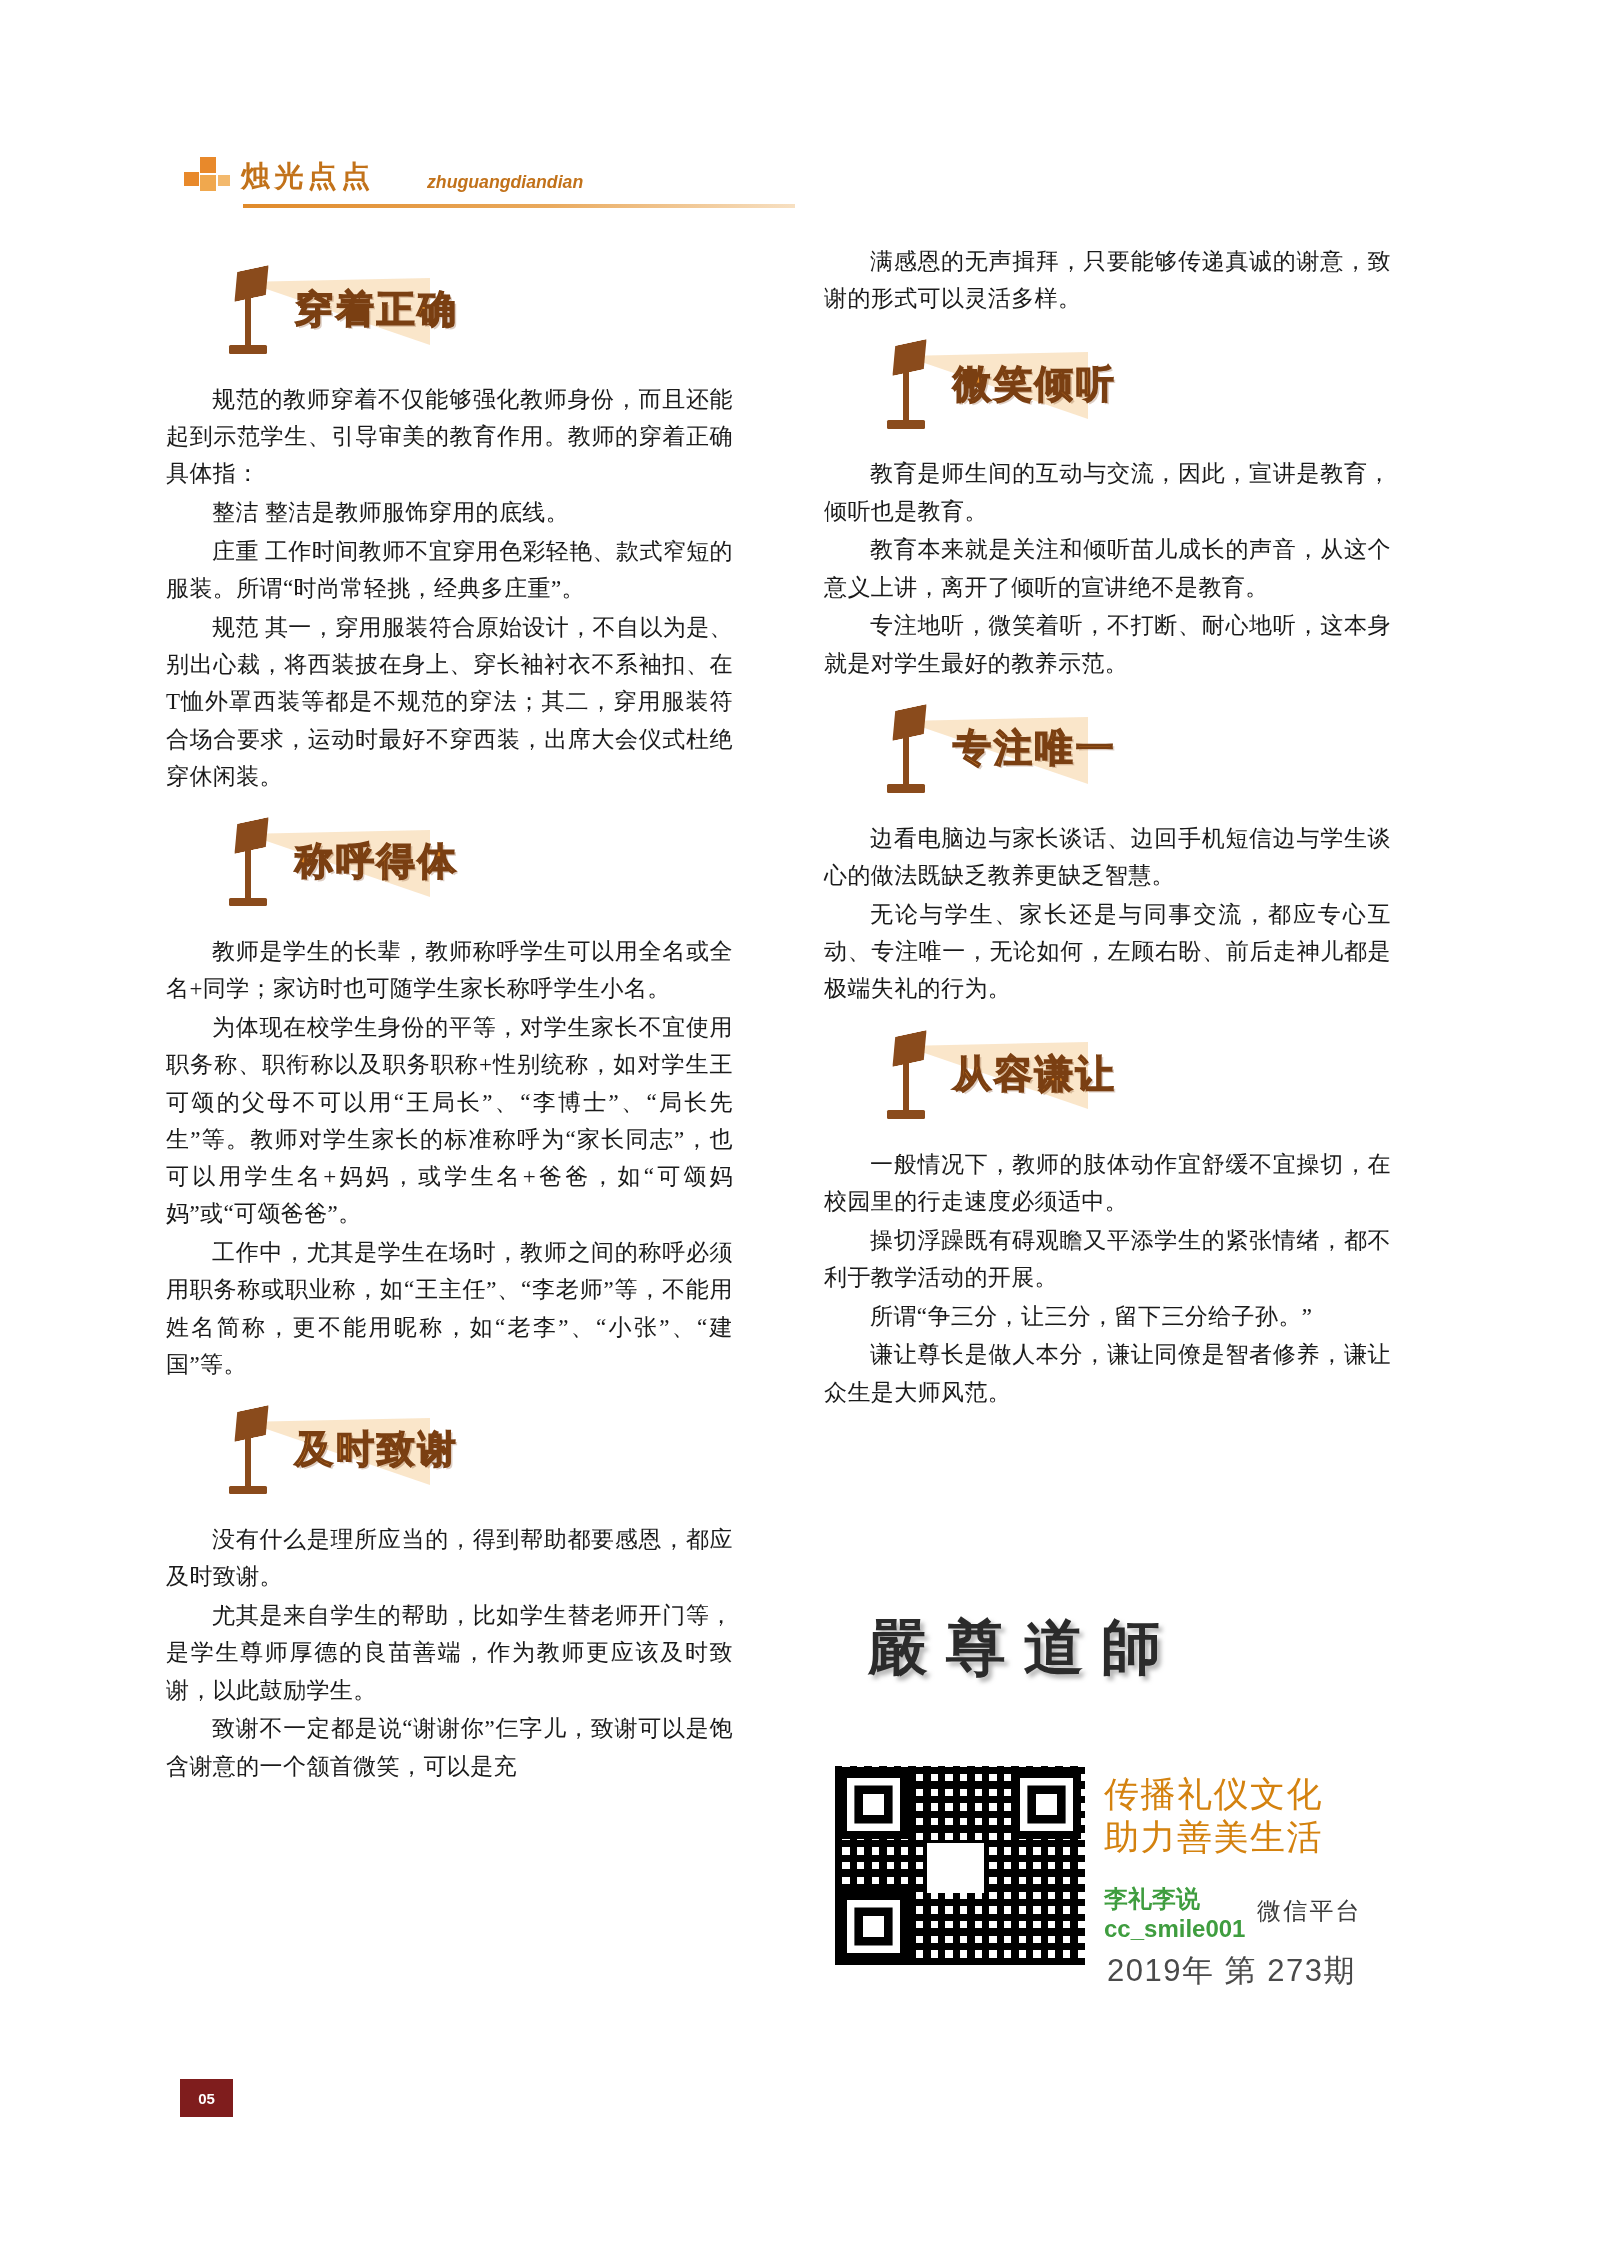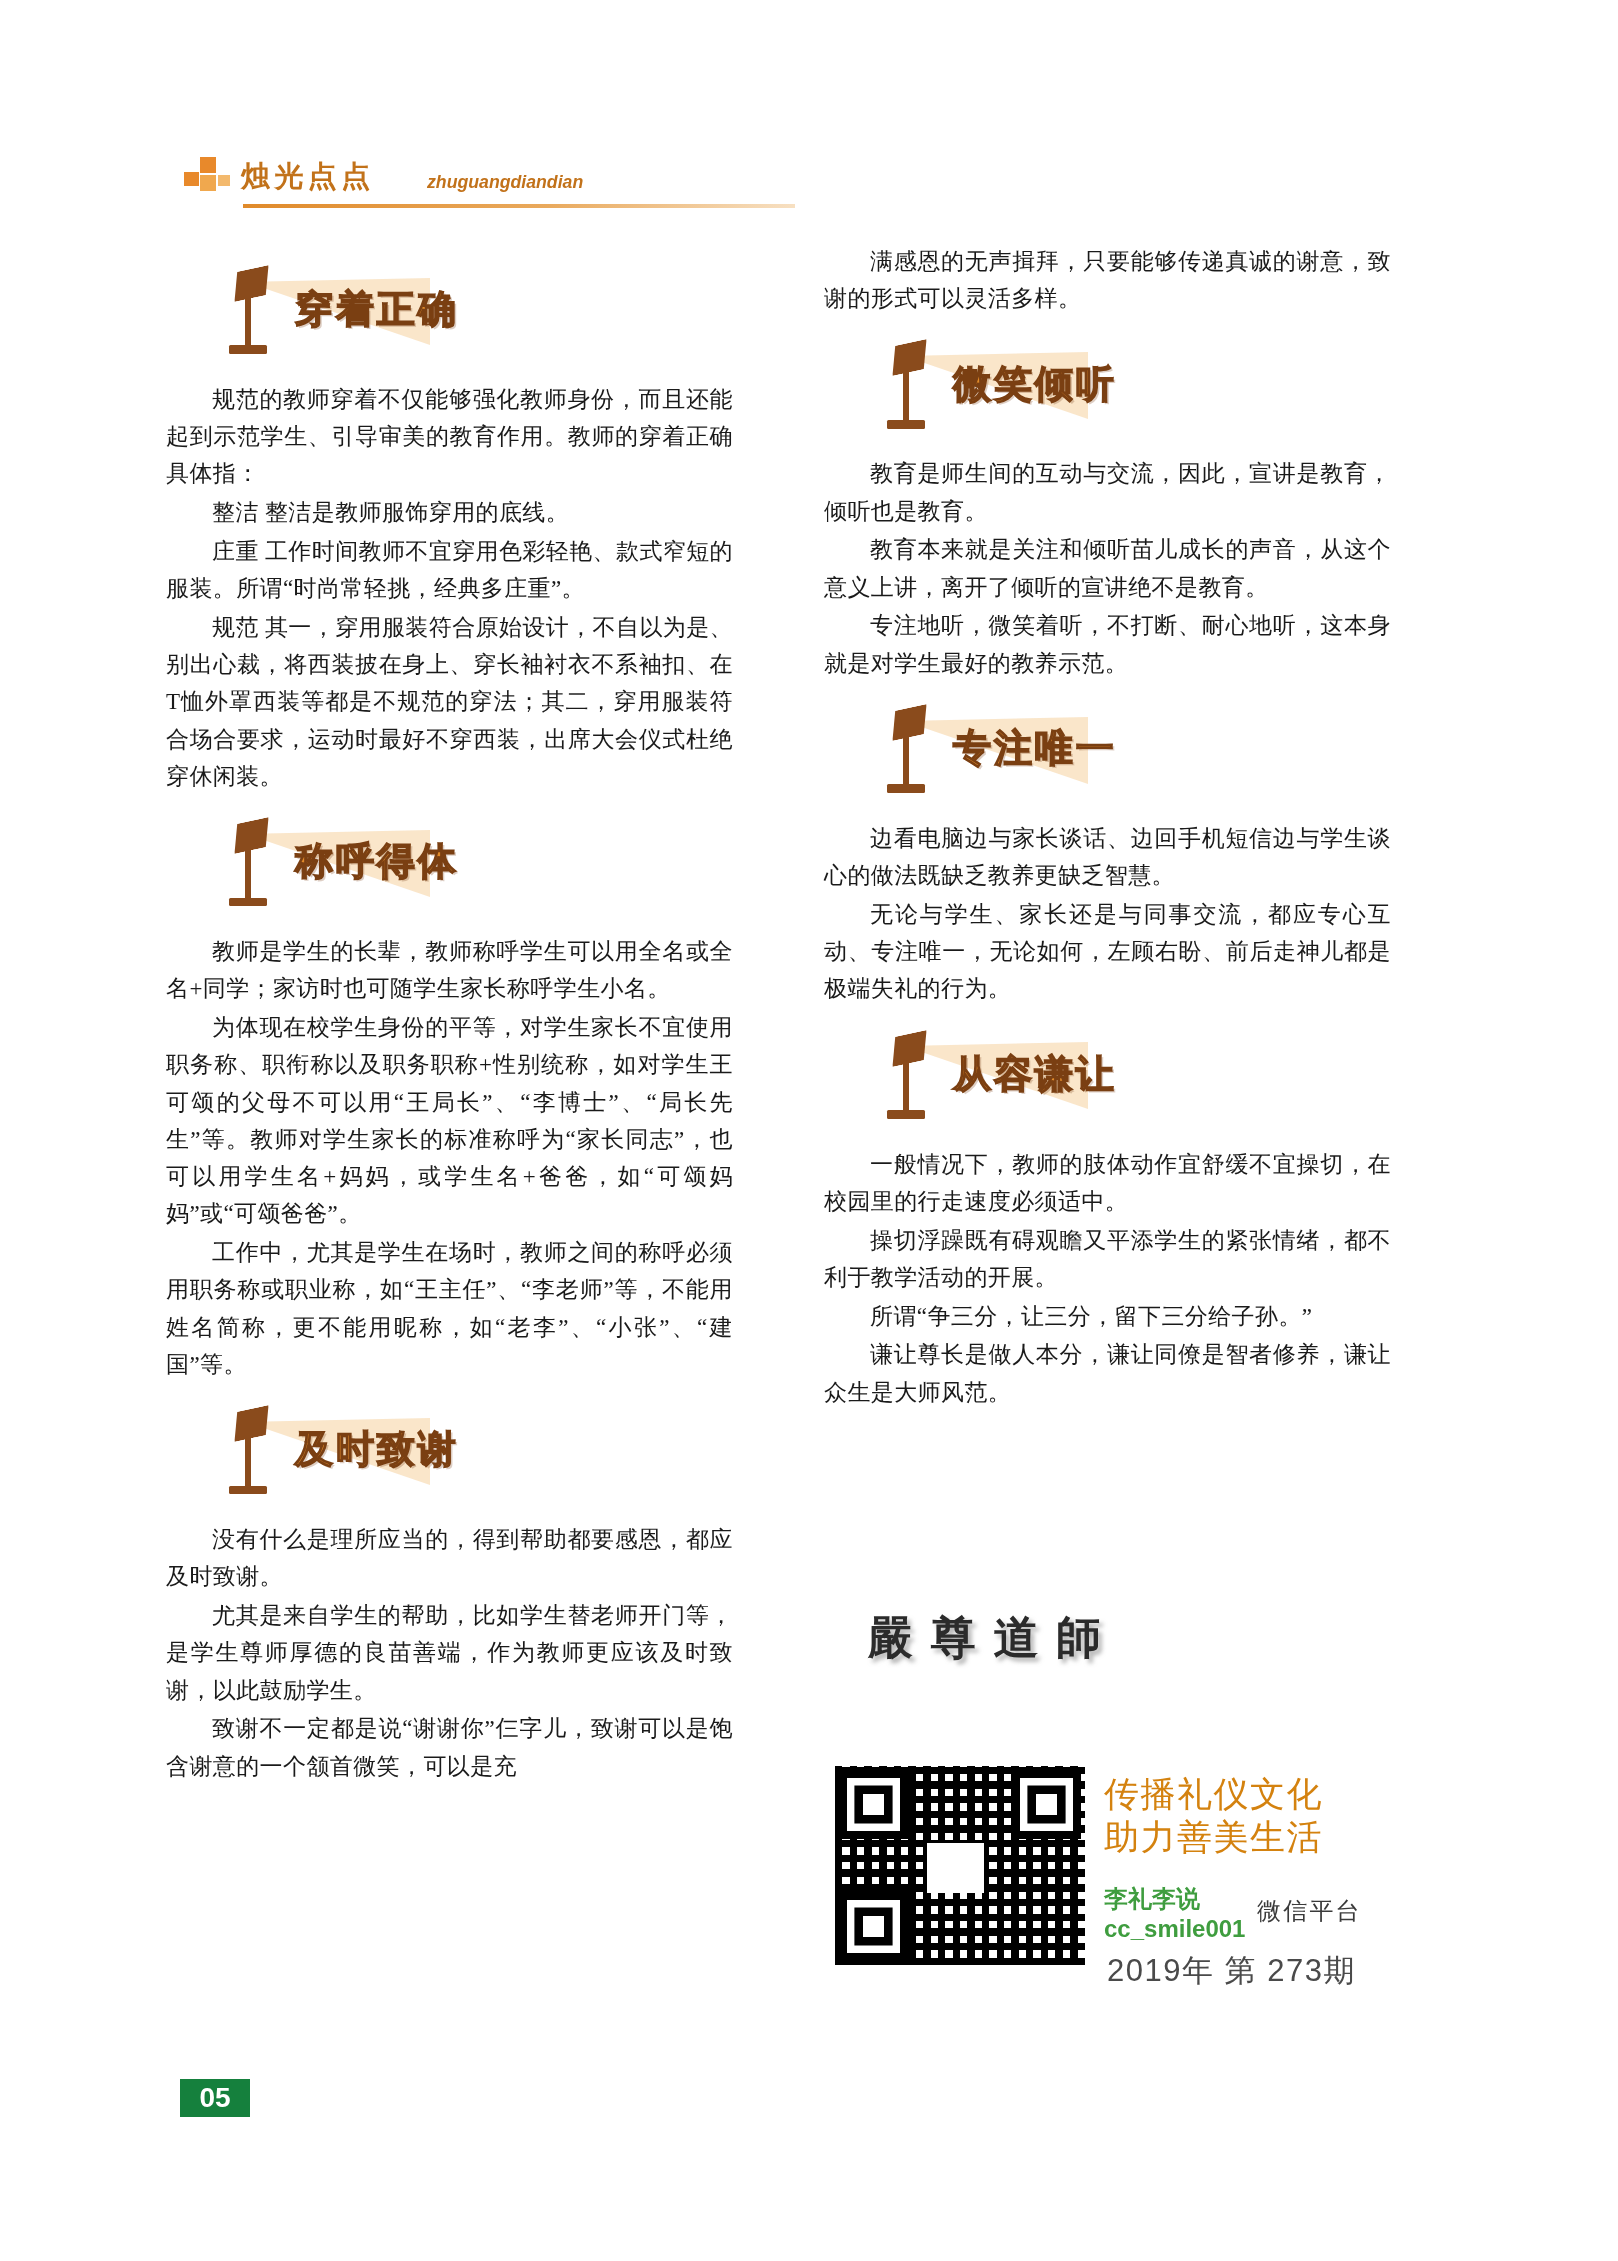--- a/index.html
+++ b/index.html
@@ -163,7 +163,7 @@
   .brand-title {
     font-family: "Liberation Serif", serif;
     font-weight: bold;
-    font-size: 45px;
+    font-size: 60px;
     letter-spacing: 17.7px;
     color: #2b2b2b;
     text-shadow: 3.7px 4.4px 4.4px rgba(120,120,120,0.55);

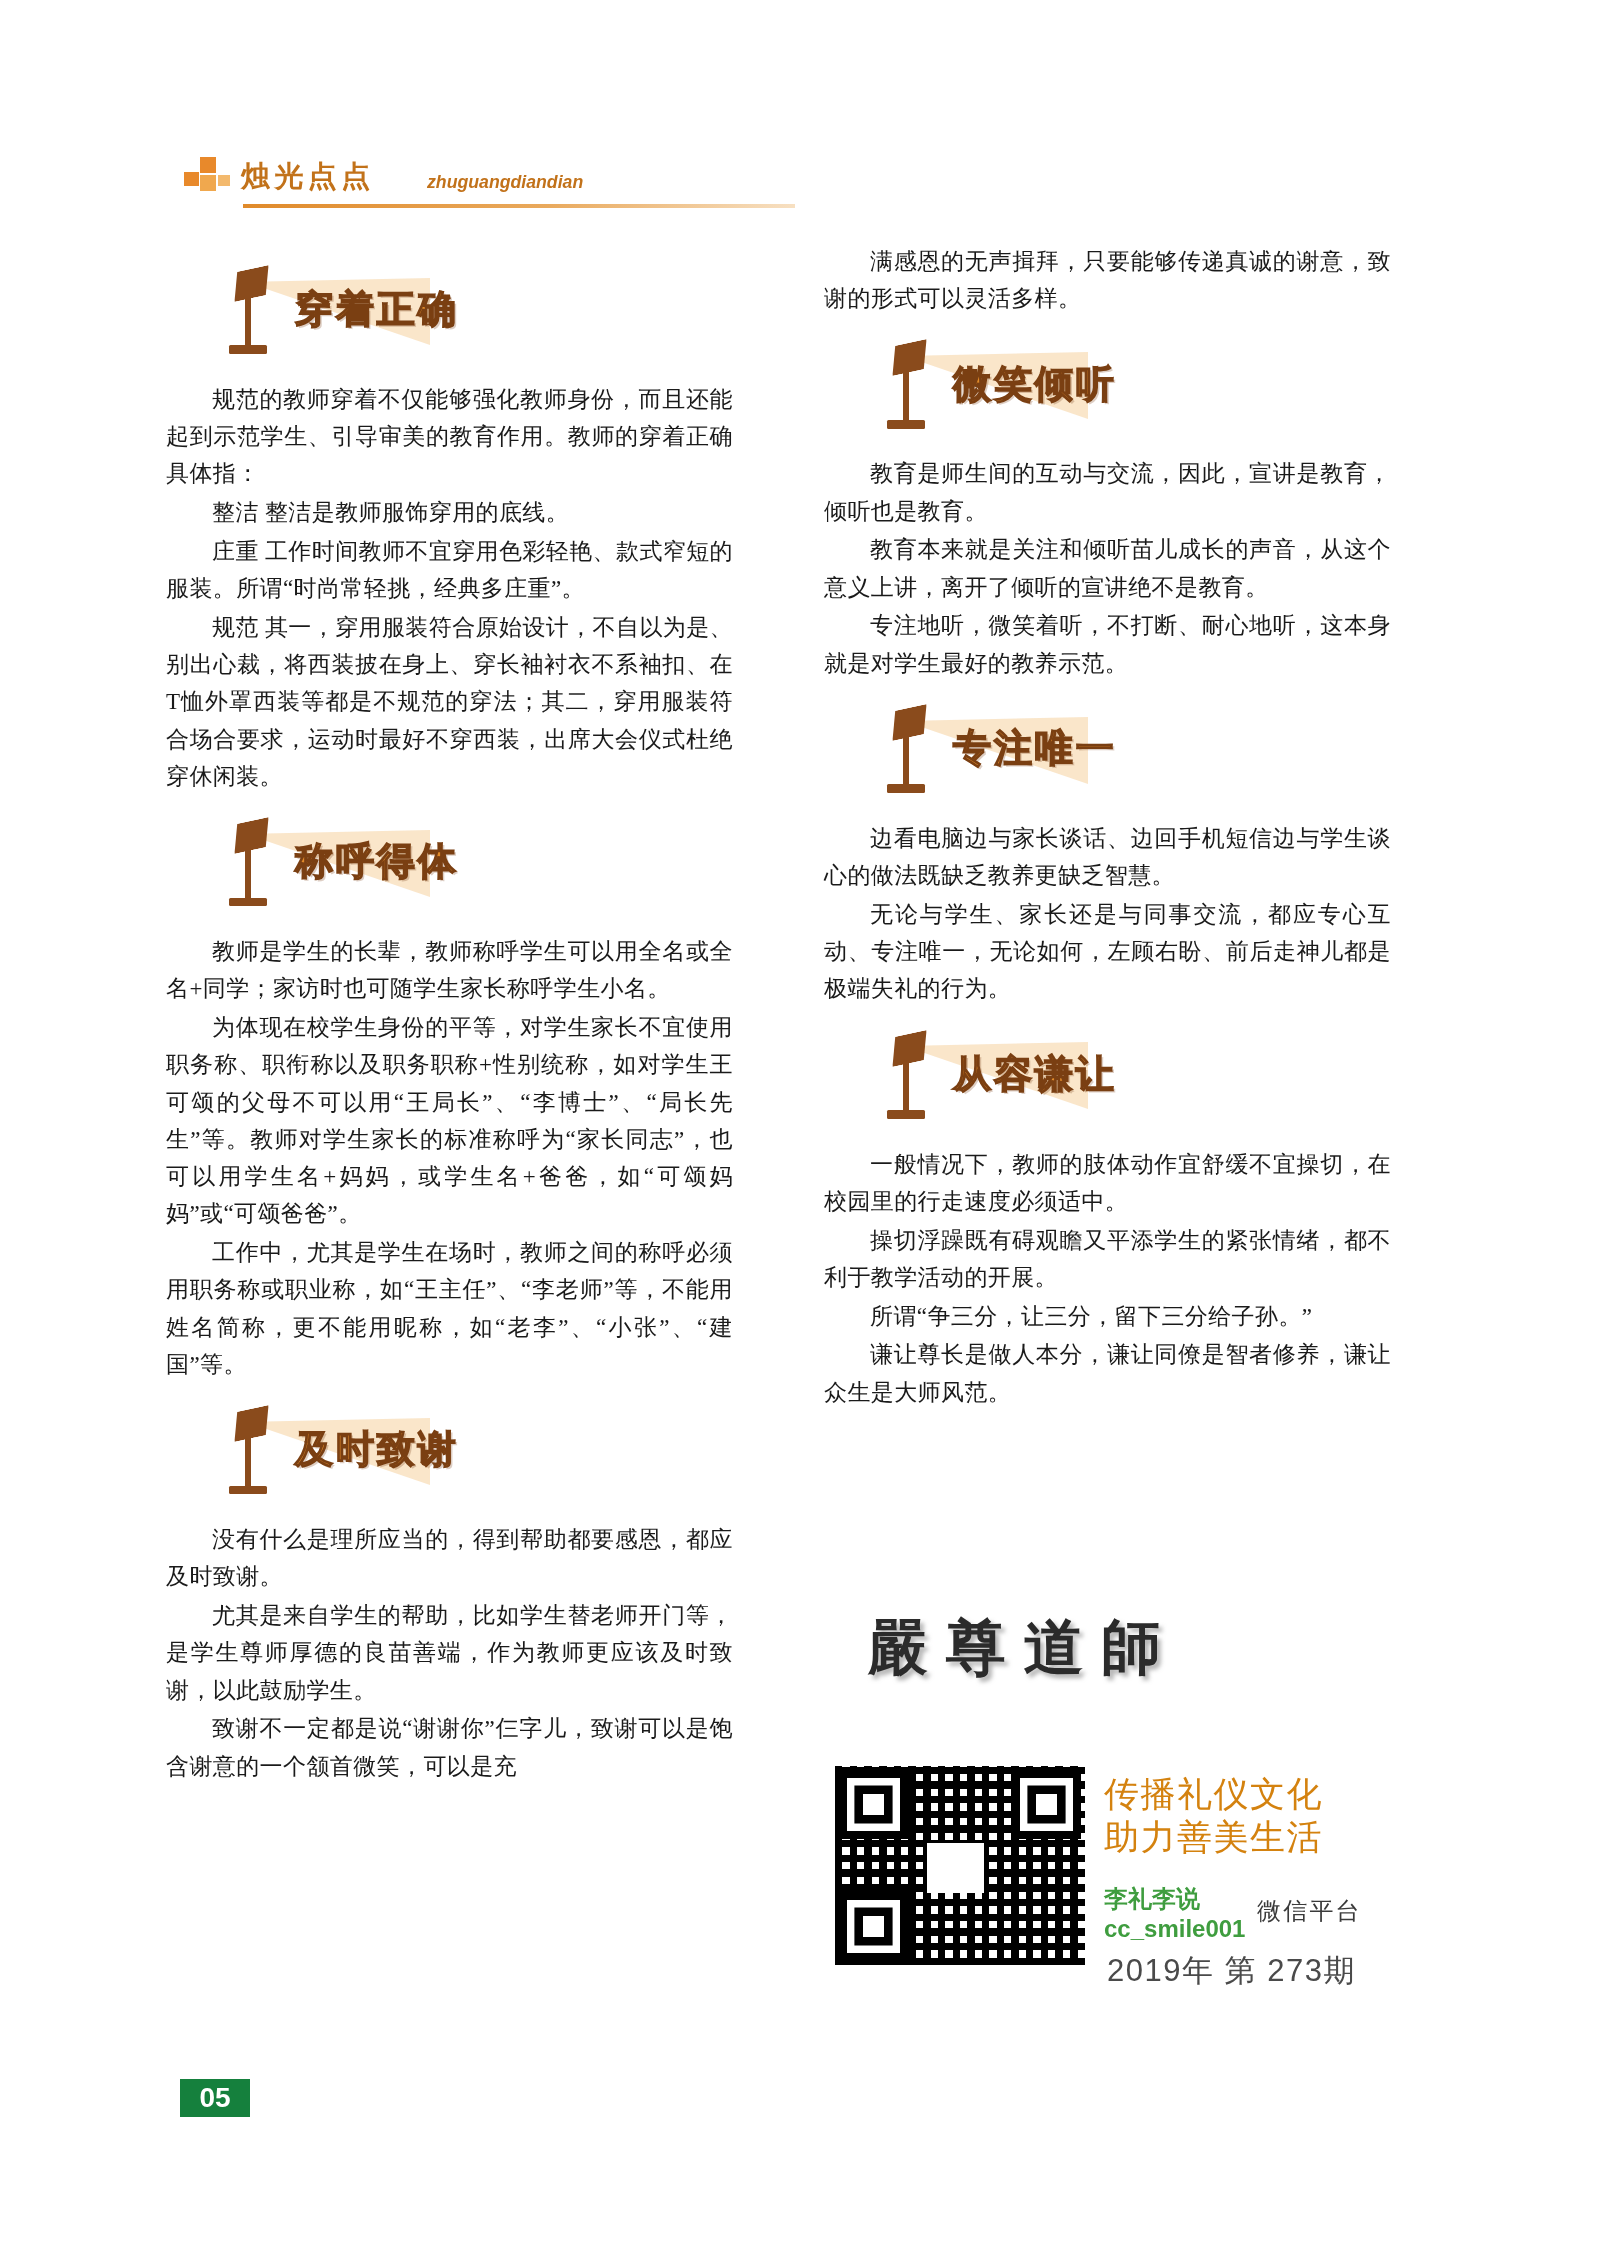--- a/index.html
+++ b/index.html
@@ -257,12 +257,12 @@
     position: absolute;
     left: 180px;
     top: 2079px;
-    width: 70px;
+    width: 53px;
     height: 38px;
-    background: #15803d;
+    background: #7f1d1d;
     color: #ffffff;
     font-family: "Liberation Sans", sans-serif;
-    font-size: 28px;
+    font-size: 15px;
     font-weight: bold;
     display: flex;
     align-items: center;

